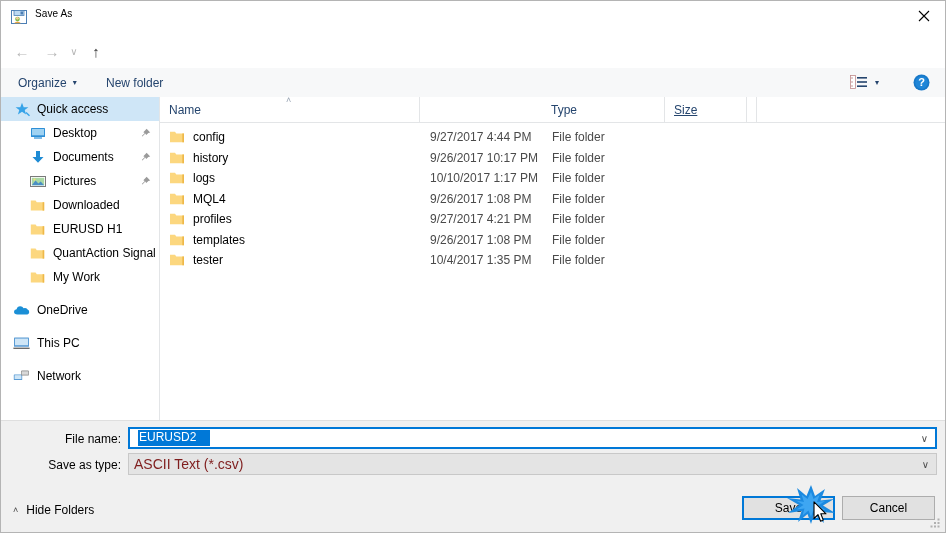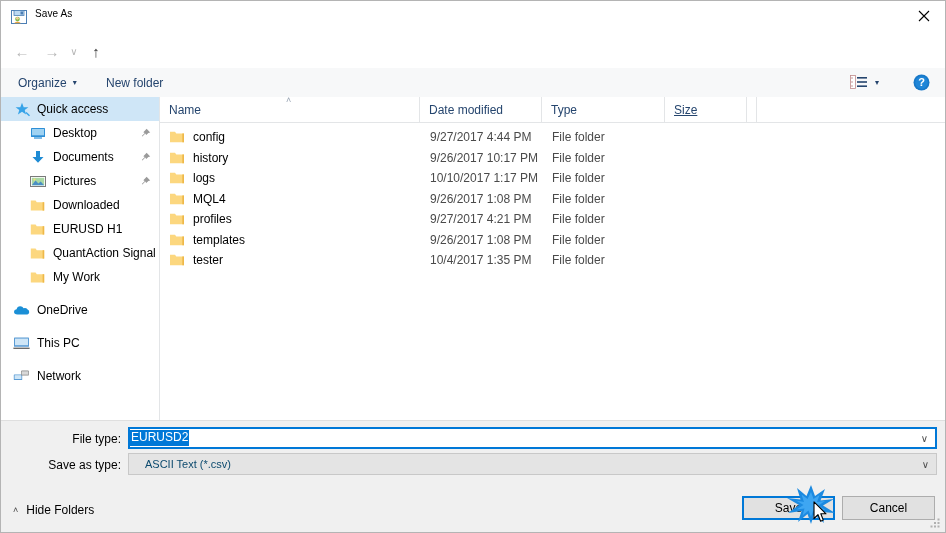--- a/index.html
+++ b/index.html
@@ -600,9 +600,6 @@
         <span class="sortcaret" style="left:126px;">˄</span>
         <span>Name</span>
       </div>
-      <div class="col" style="left:260px;width:122px;">
-        <span>Date modified</span>
-      </div>
       <div class="col" style="left:382px;width:123px;">
         <span>Type</span>
       </div>

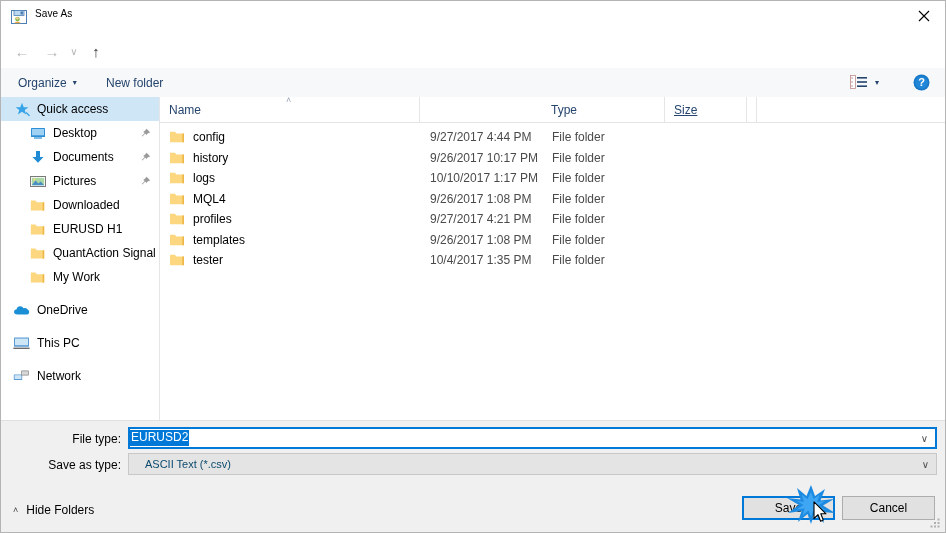--- a/index.html
+++ b/index.html
@@ -712,7 +712,7 @@
   </div>
 
   <div id="bottom">
-    <span class="formlabel" id="lbl-filename">File type:</span>
+    <span class="formlabel" id="lbl-filename">File name:</span>
     <div id="filename-combo">
       <span id="filename-value">EURUSD2</span>
       <span class="combo-caret">∨</span>

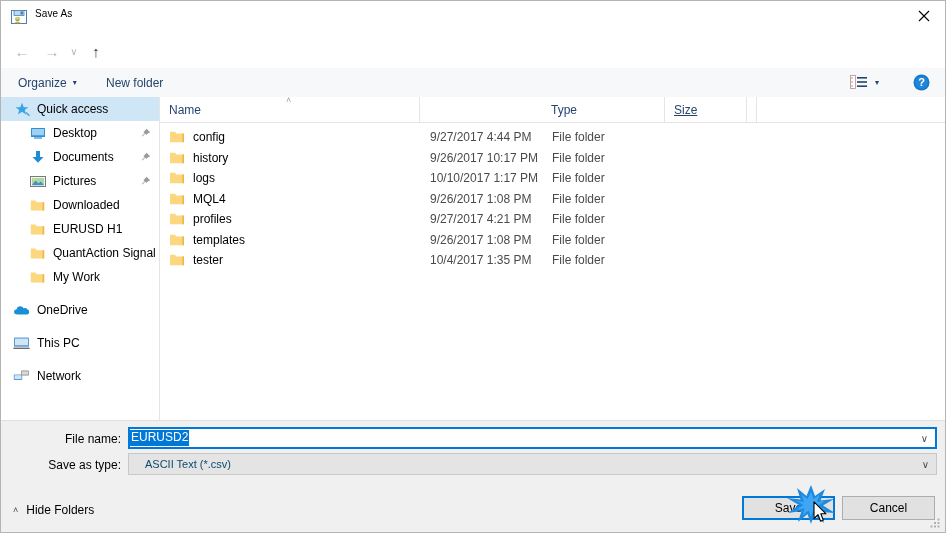--- a/index.html
+++ b/index.html
@@ -292,11 +292,11 @@
     display: flex; align-items: center;
   }
   #filename-value {
-    margin-left: 0;
+    margin-left: 8px;
     background: #0078d7;
     color: #ffffff;
     font-size: 12px;
-    padding: 1px 1px 2px 1px;
+    padding: 1px 14px 2px 1px;
     line-height: 13px;
   }
   #savetype-combo {

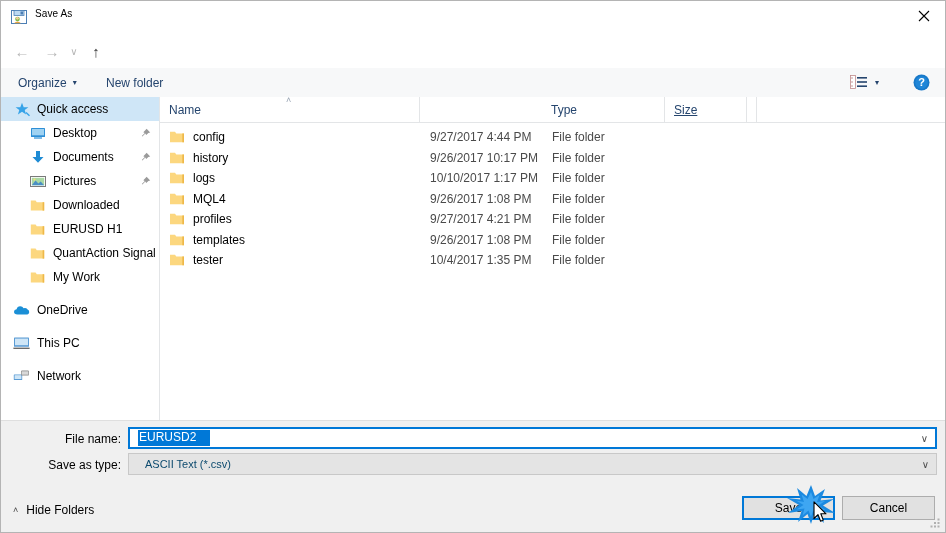--- a/index.html
+++ b/index.html
@@ -309,9 +309,9 @@
     display: flex; align-items: center;
   }
   #savetype-value {
-    margin-left: 16px;
-    color: #0c4a6e;
-    font-size: 11px;
+    margin-left: 5px;
+    color: #7f1d1d;
+    font-size: 14px;
   }
   .combo-caret {
     position: absolute;

